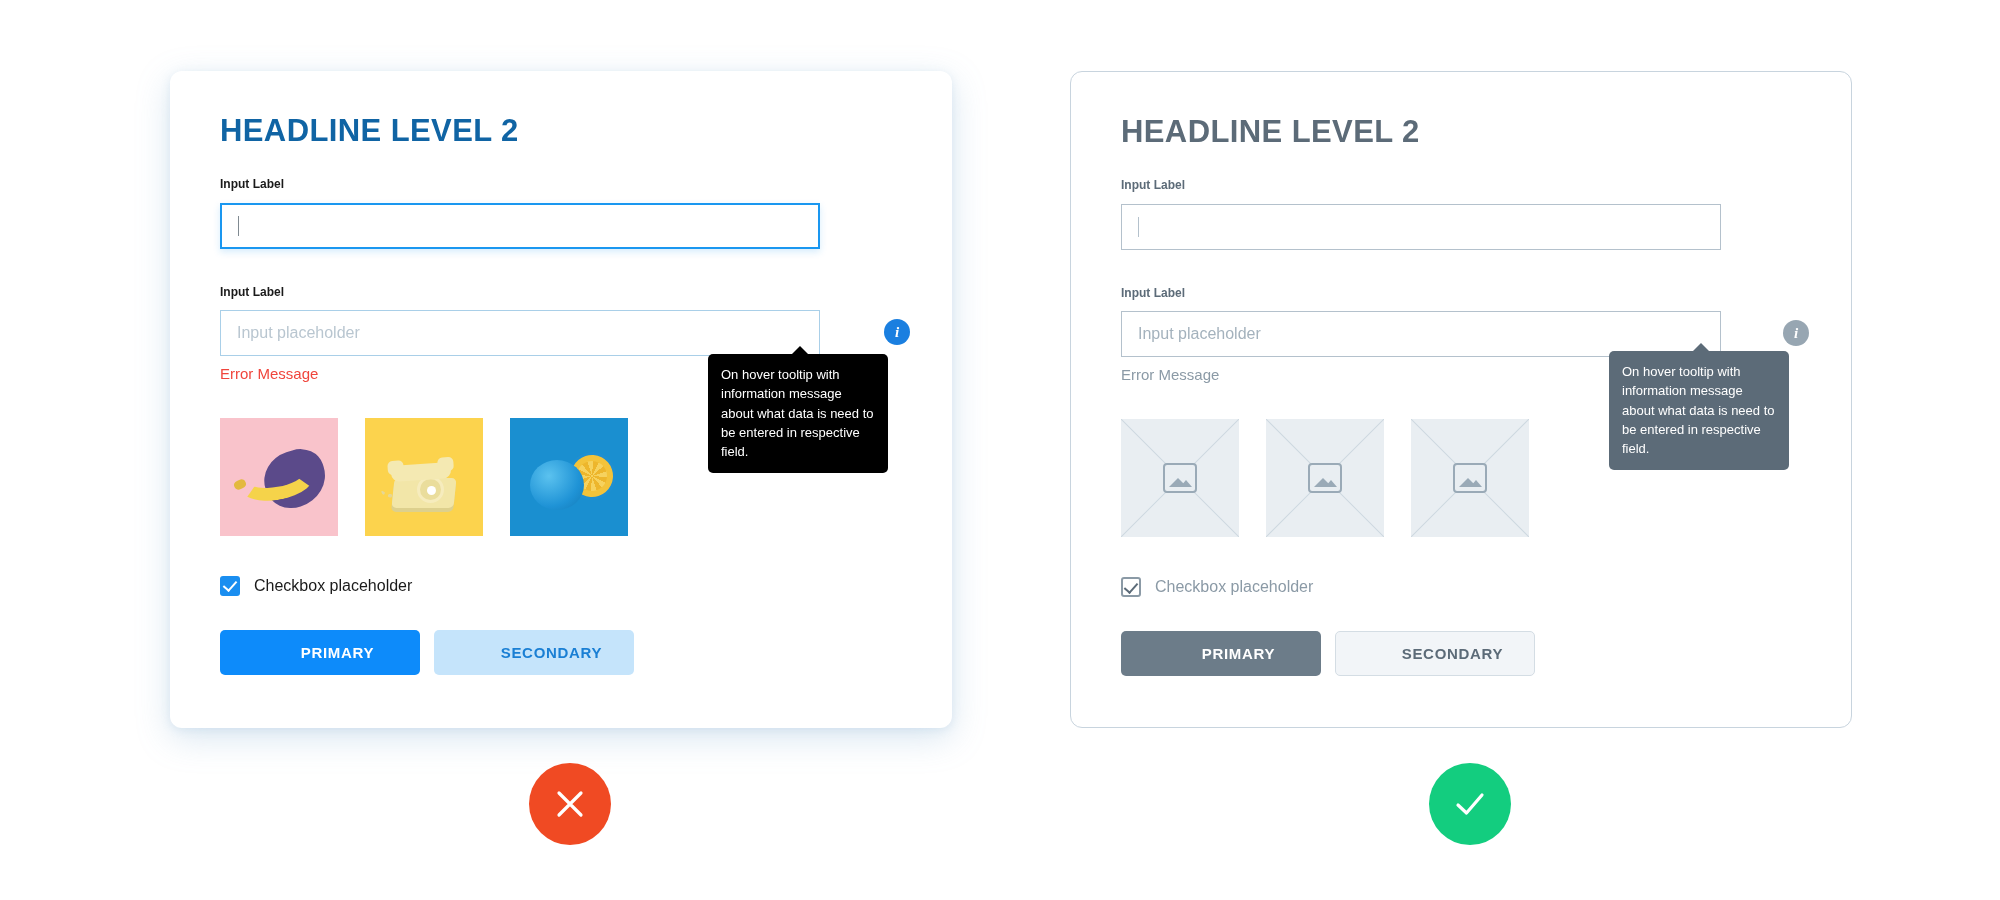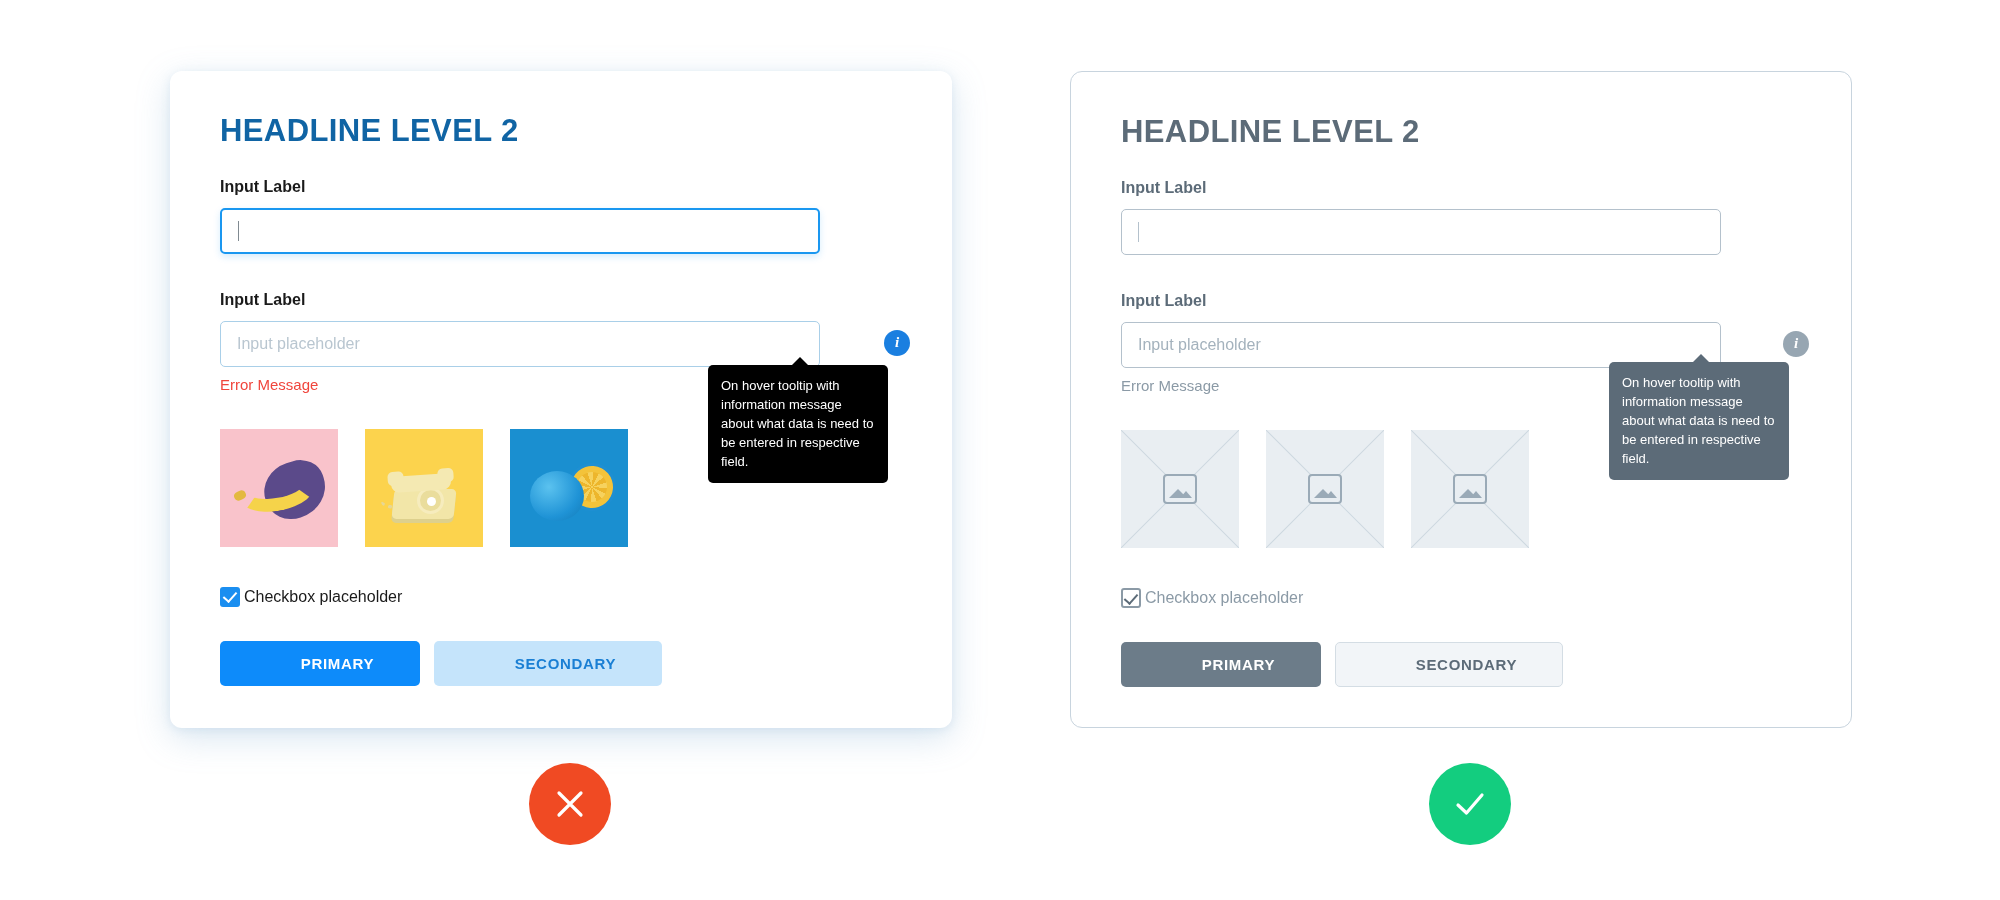--- a/index.html
+++ b/index.html
@@ -64,7 +64,7 @@
   .field--first { margin-bottom: 36px; }
 
   .field-label {
-    font-size: 16px;
+    font-size: 12px;
     font-weight: bold;
     line-height: 1.3;
     margin-bottom: 10px;

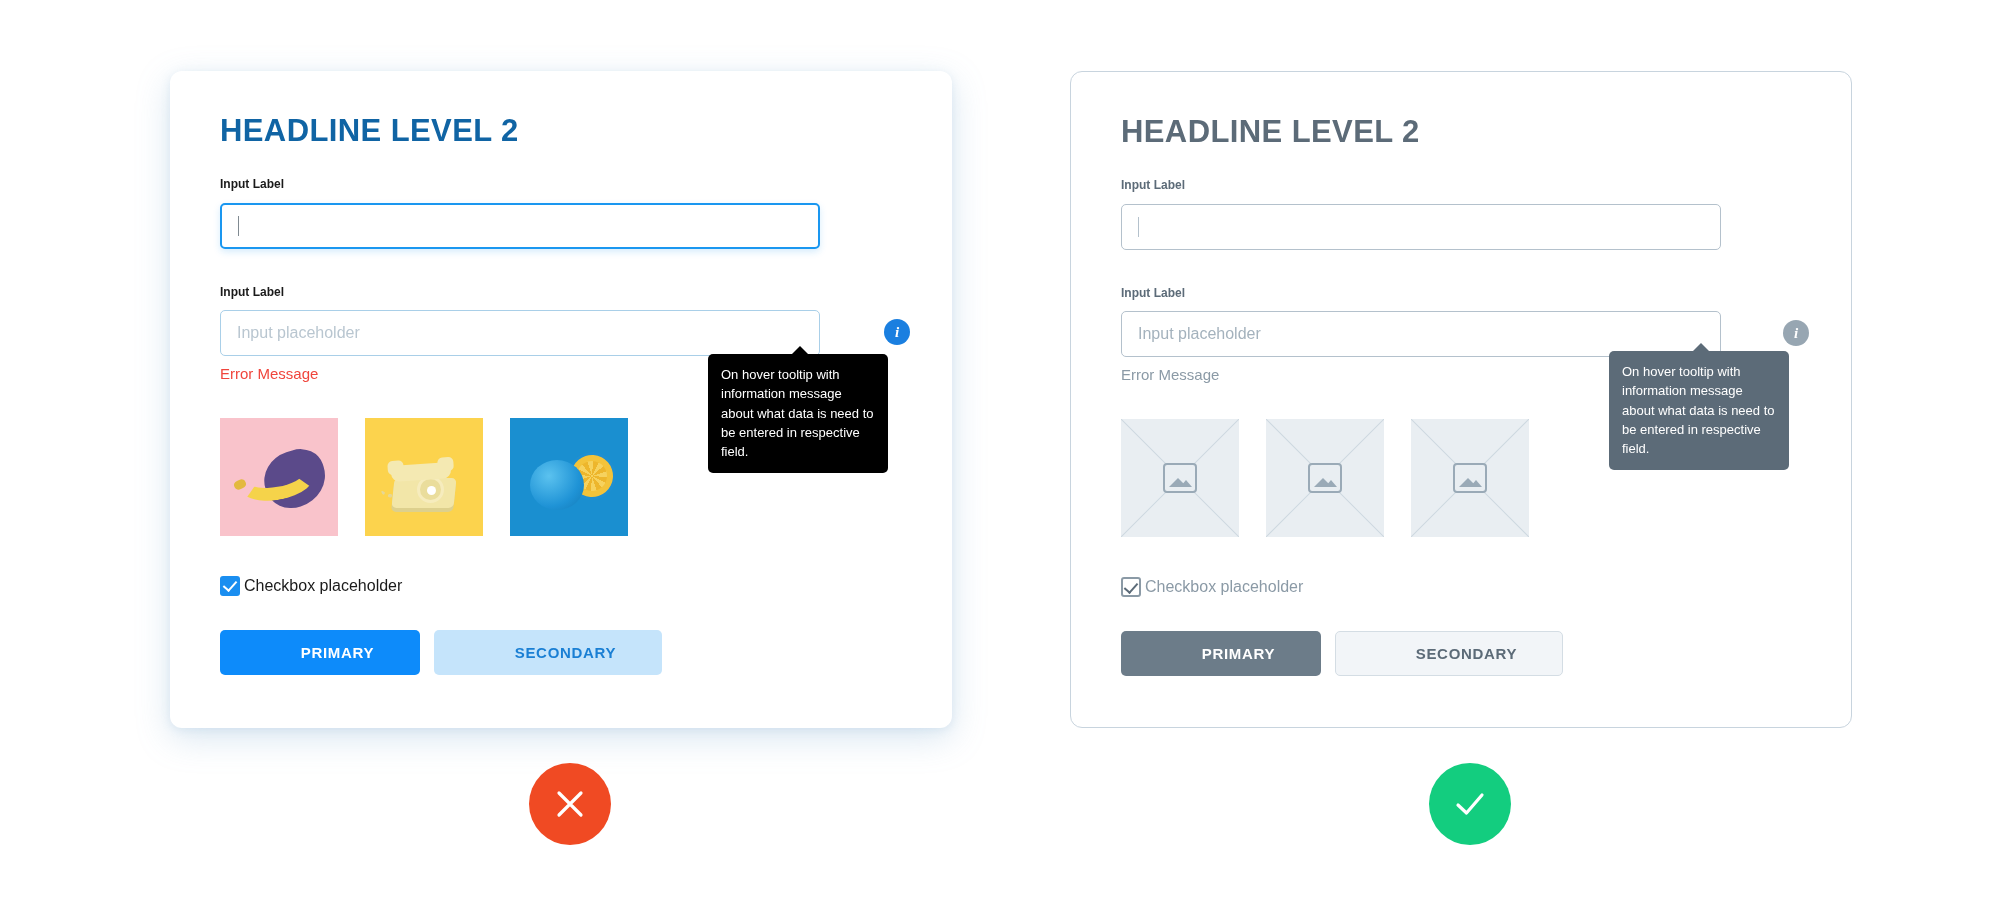--- a/index.html
+++ b/index.html
@@ -78,7 +78,7 @@
   .input-box {
     width: 600px;
     height: 46px;
-    border-radius: 5px;
+    border-radius: 0;
     background: #ffffff;
     display: flex;
     align-items: center;

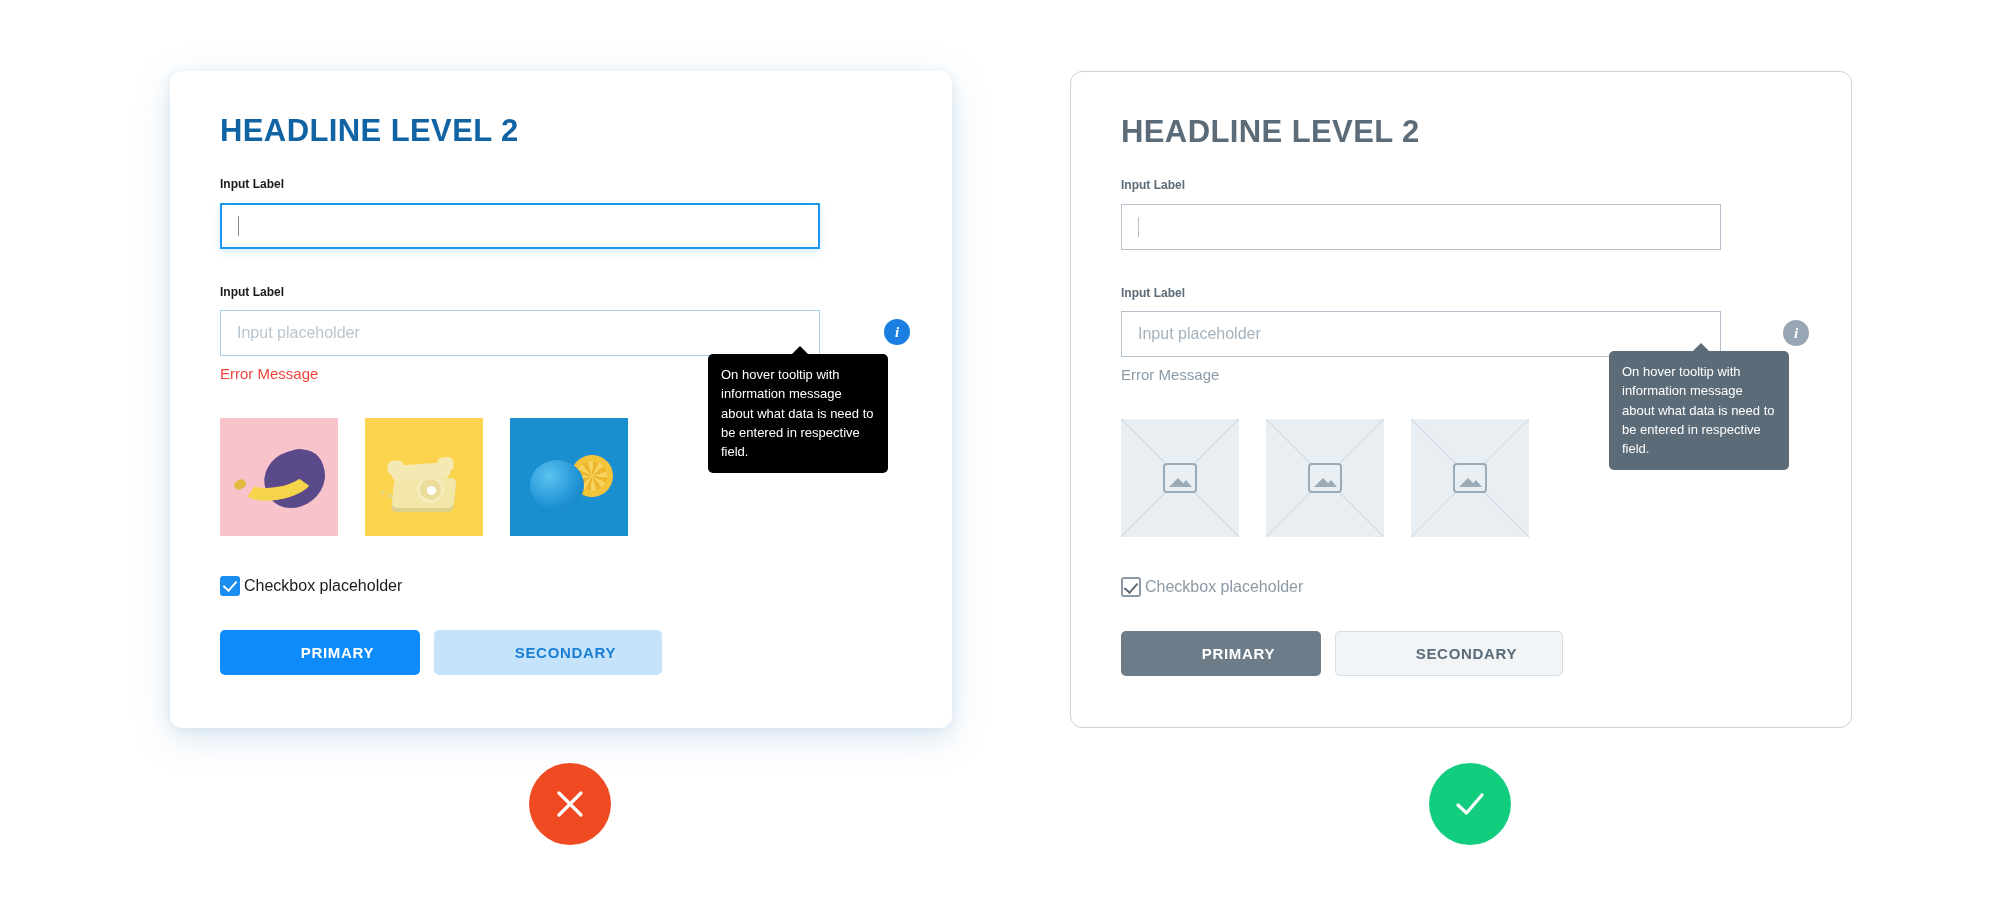--- a/index.html
+++ b/index.html
@@ -355,7 +355,7 @@
   .checkbox-row {
     display: flex;
     align-items: center;
-    gap: 4px;
+    gap: 14px;
     margin-top: 40px;
   }
 

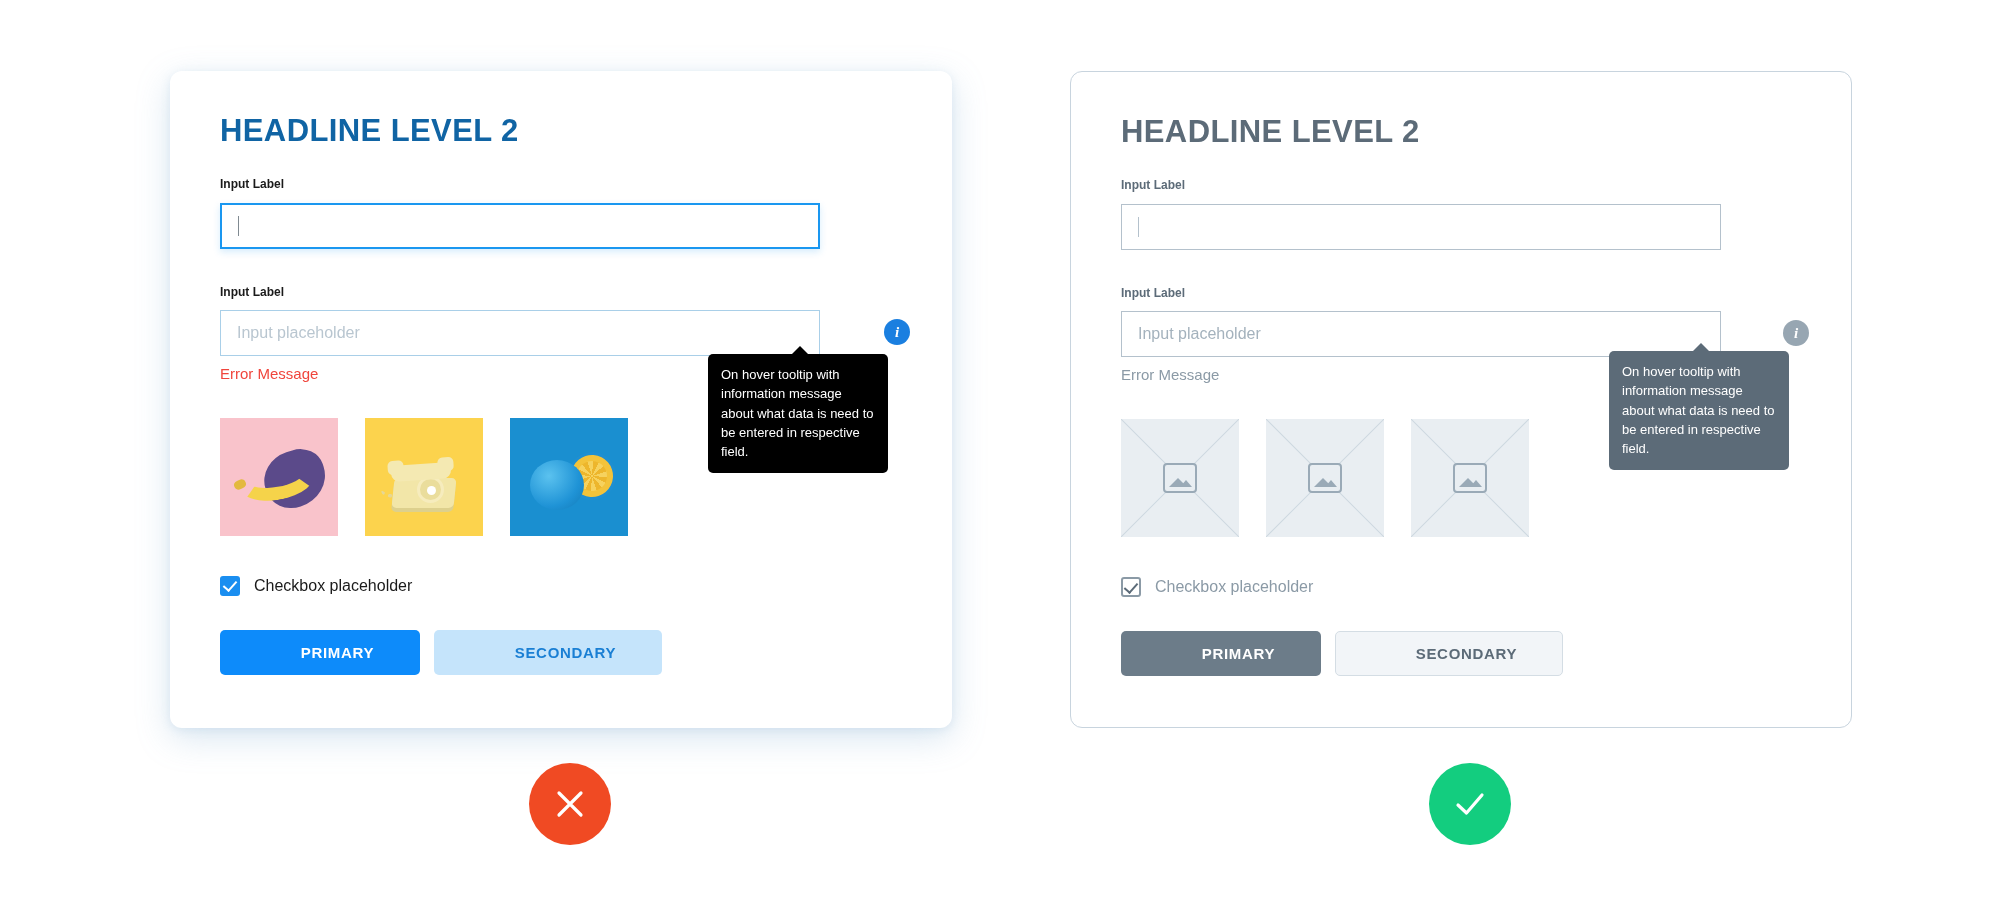--- a/index.html
+++ b/index.html
@@ -410,7 +410,7 @@
     padding-left: 35px;
   }
   .btn--primary { width: 200px; }
-  .btn--secondary { width: 228px; }
+  .btn--secondary { width: 200px; }
 
   .card--color .btn--primary { background: #0d8bfa; color: #ffffff; }
   .card--color .btn--secondary { background: #c5e4fb; color: #1a7fd4; }

